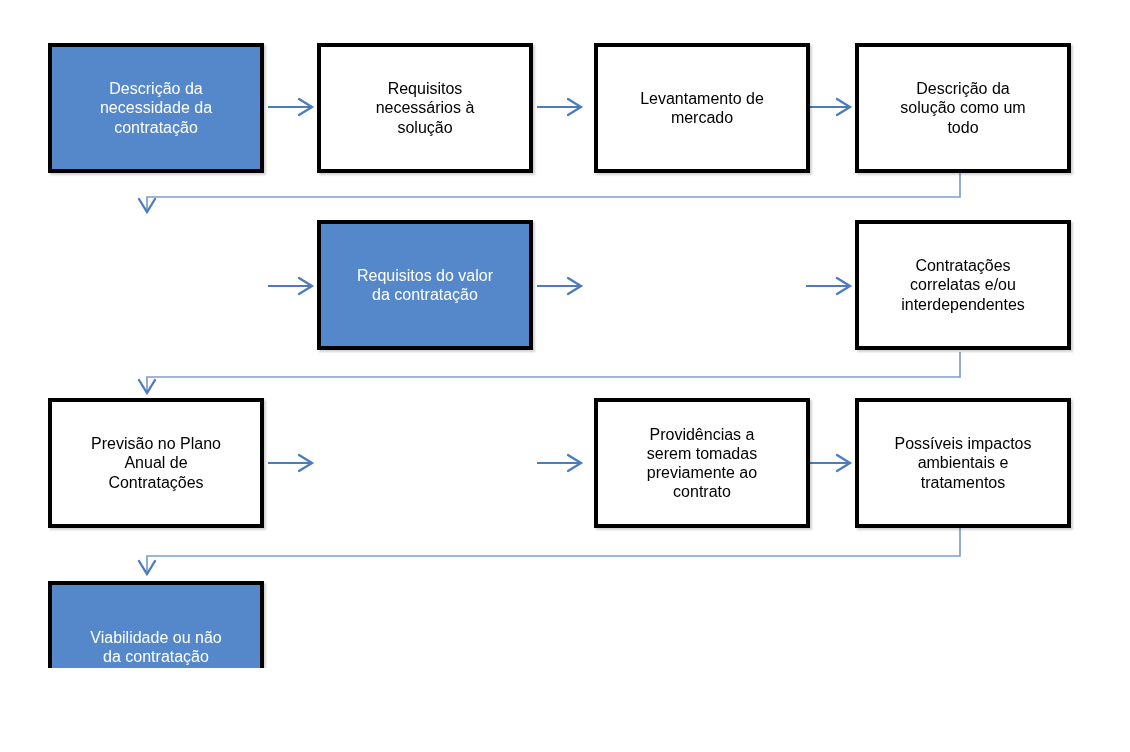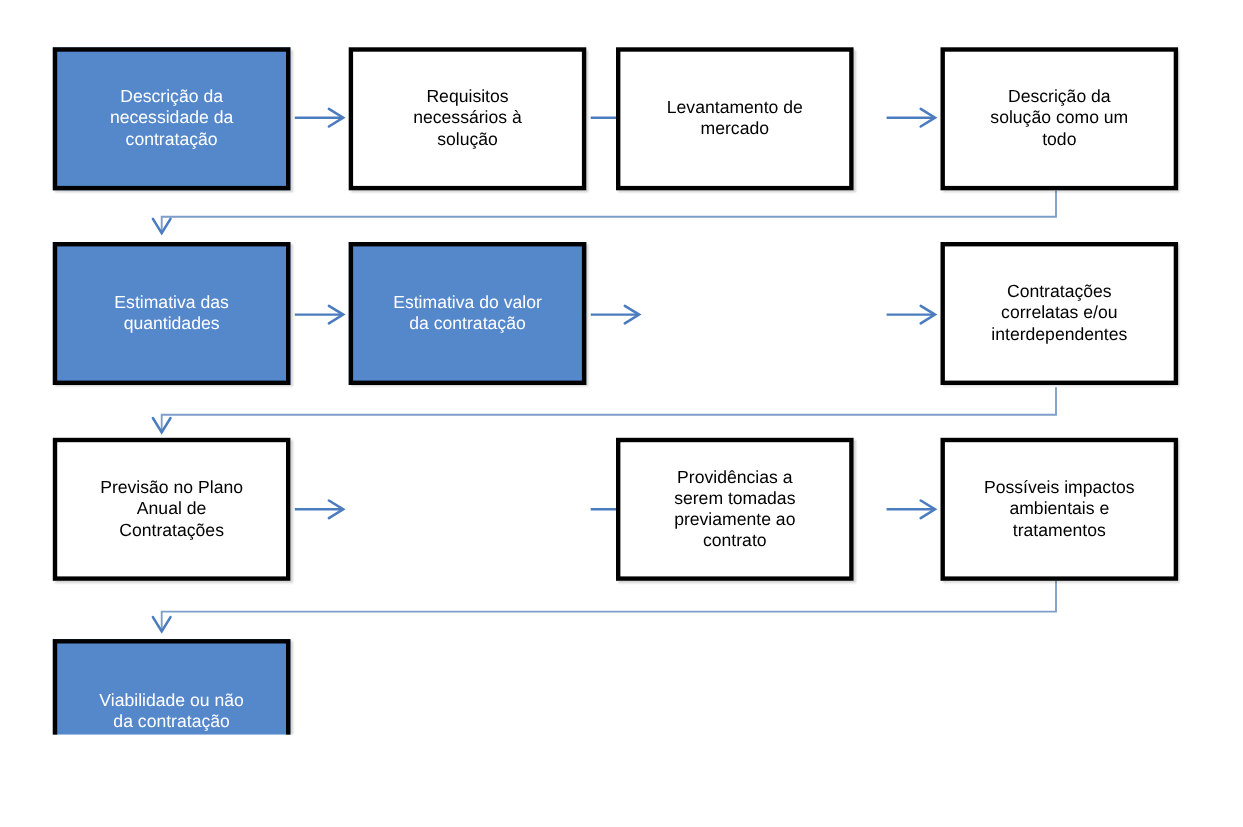--- a/index.html
+++ b/index.html
@@ -30,7 +30,7 @@
   }
   .box.filled{background:var(--box-fill-blue);color:var(--text-on-blue);}
   .box .lbl{display:block;white-space:pre-line;padding:2px 4px;}
-  .c1{left:48px}.c2{left:317px}.c3{left:560px}.c4{left:855px}
+  .c1{left:48px}.c2{left:317px}.c3{left:594px}.c4{left:855px}
   .r1{top:43px}.r2{top:220px}.r3{top:398px}.r4{top:581px;height:132px}
 </style>
 </head>

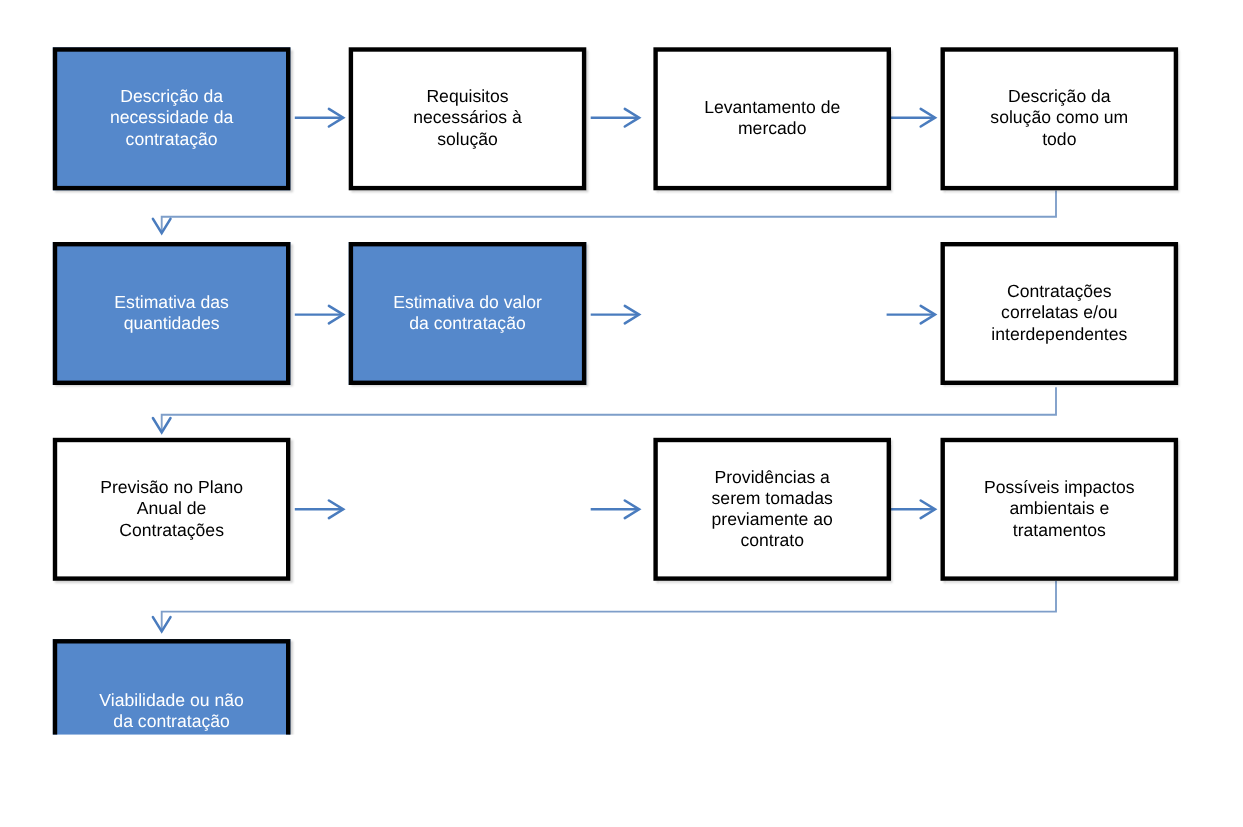--- a/index.html
+++ b/index.html
@@ -82,10 +82,6 @@
 todo</span>
   </div>
 
-  <div class="box r2 c1 filled">
-    <span class="lbl">Estimativa das
-quantidades</span>
-  </div>
   <div class="box r2 c2 filled">
     <span class="lbl">Estimativa do valor
 da contratação</span>

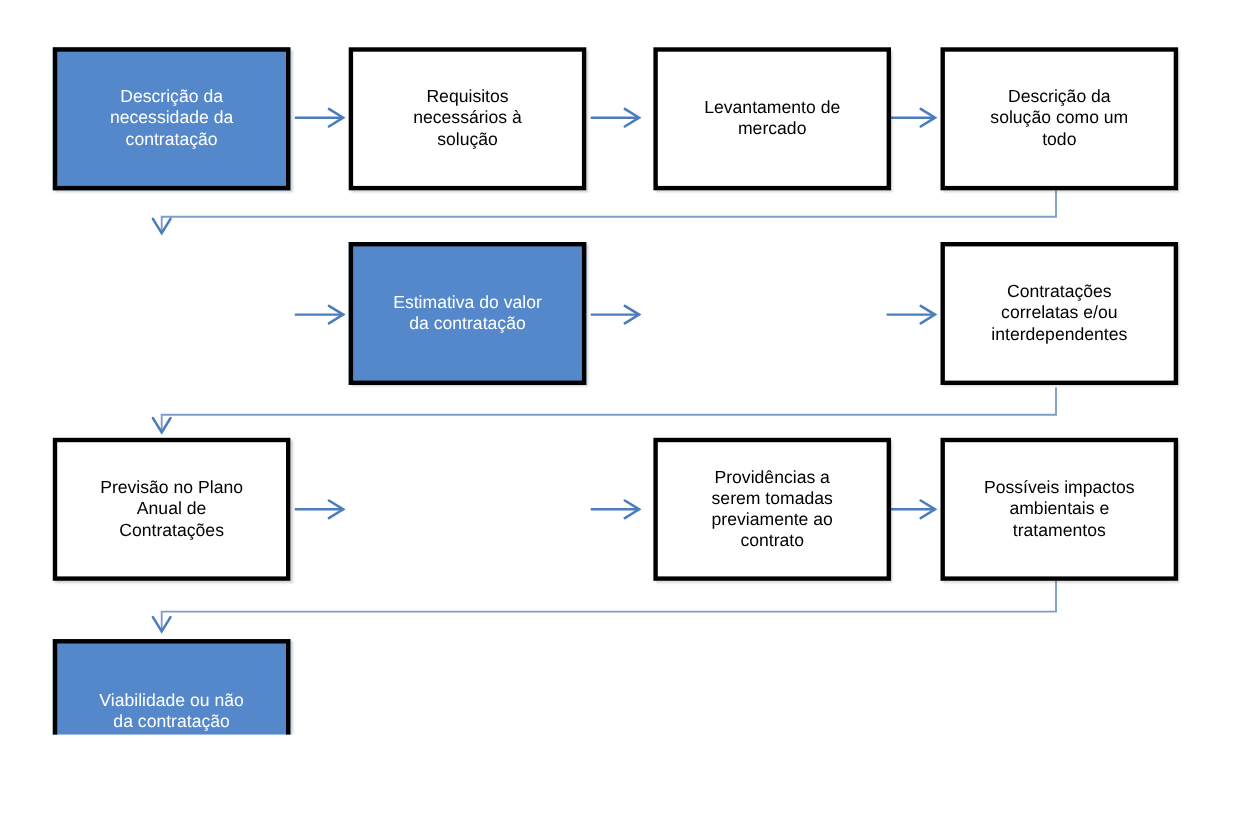--- a/index.html
+++ b/index.html
@@ -83,7 +83,7 @@
   </div>
 
   <div class="box r2 c2 filled">
-    <span class="lbl">Estimativa do valor
+    <span class="lbl">Requisitos do valor
 da contratação</span>
   </div>
   <div class="box r2 c4">

